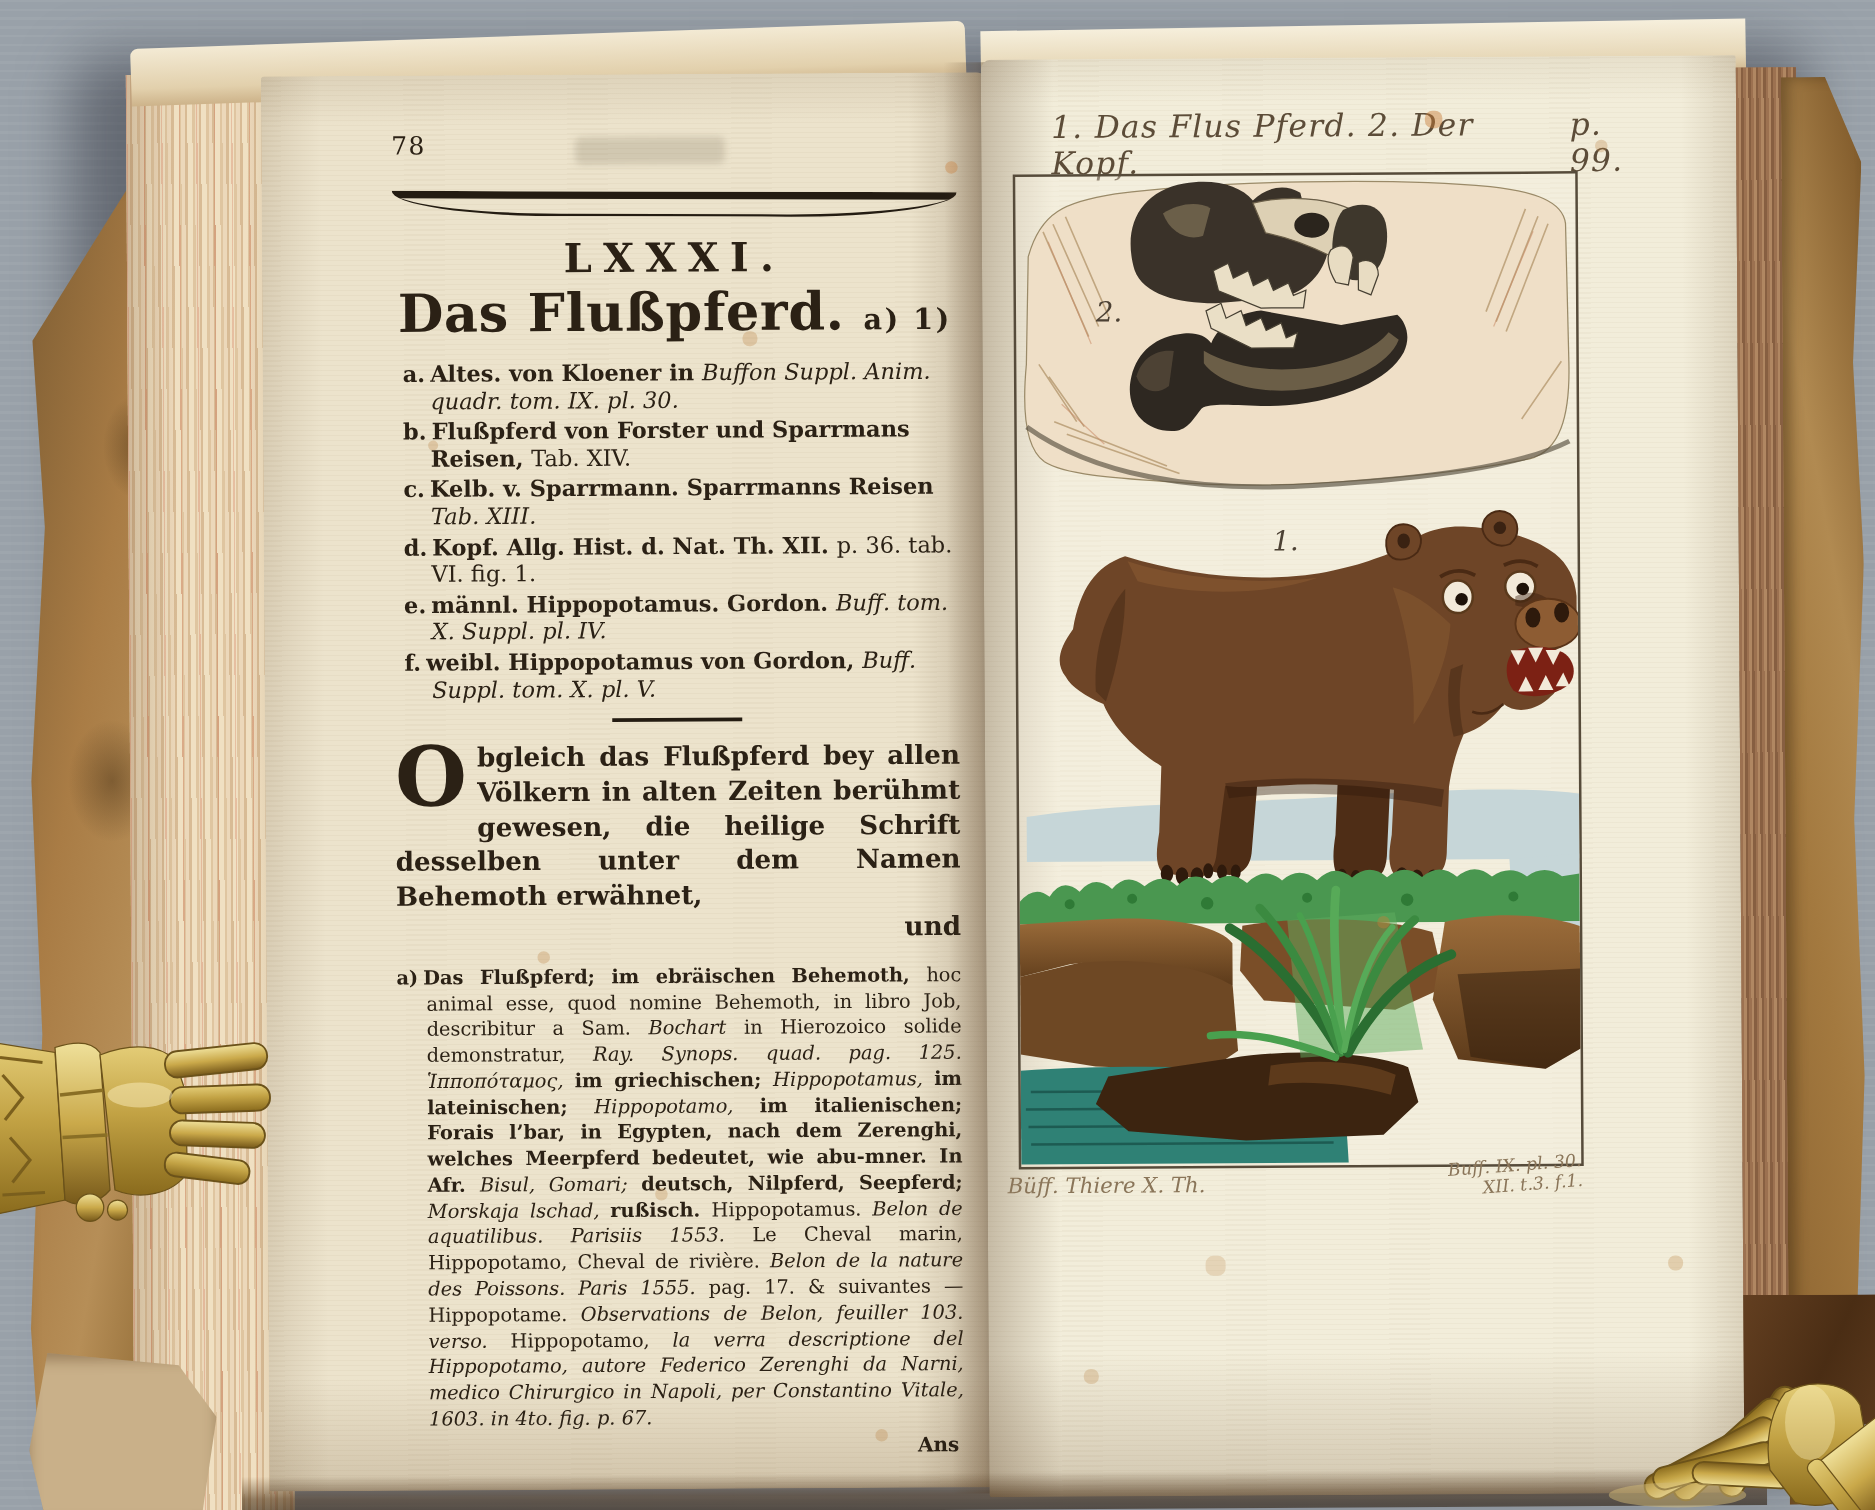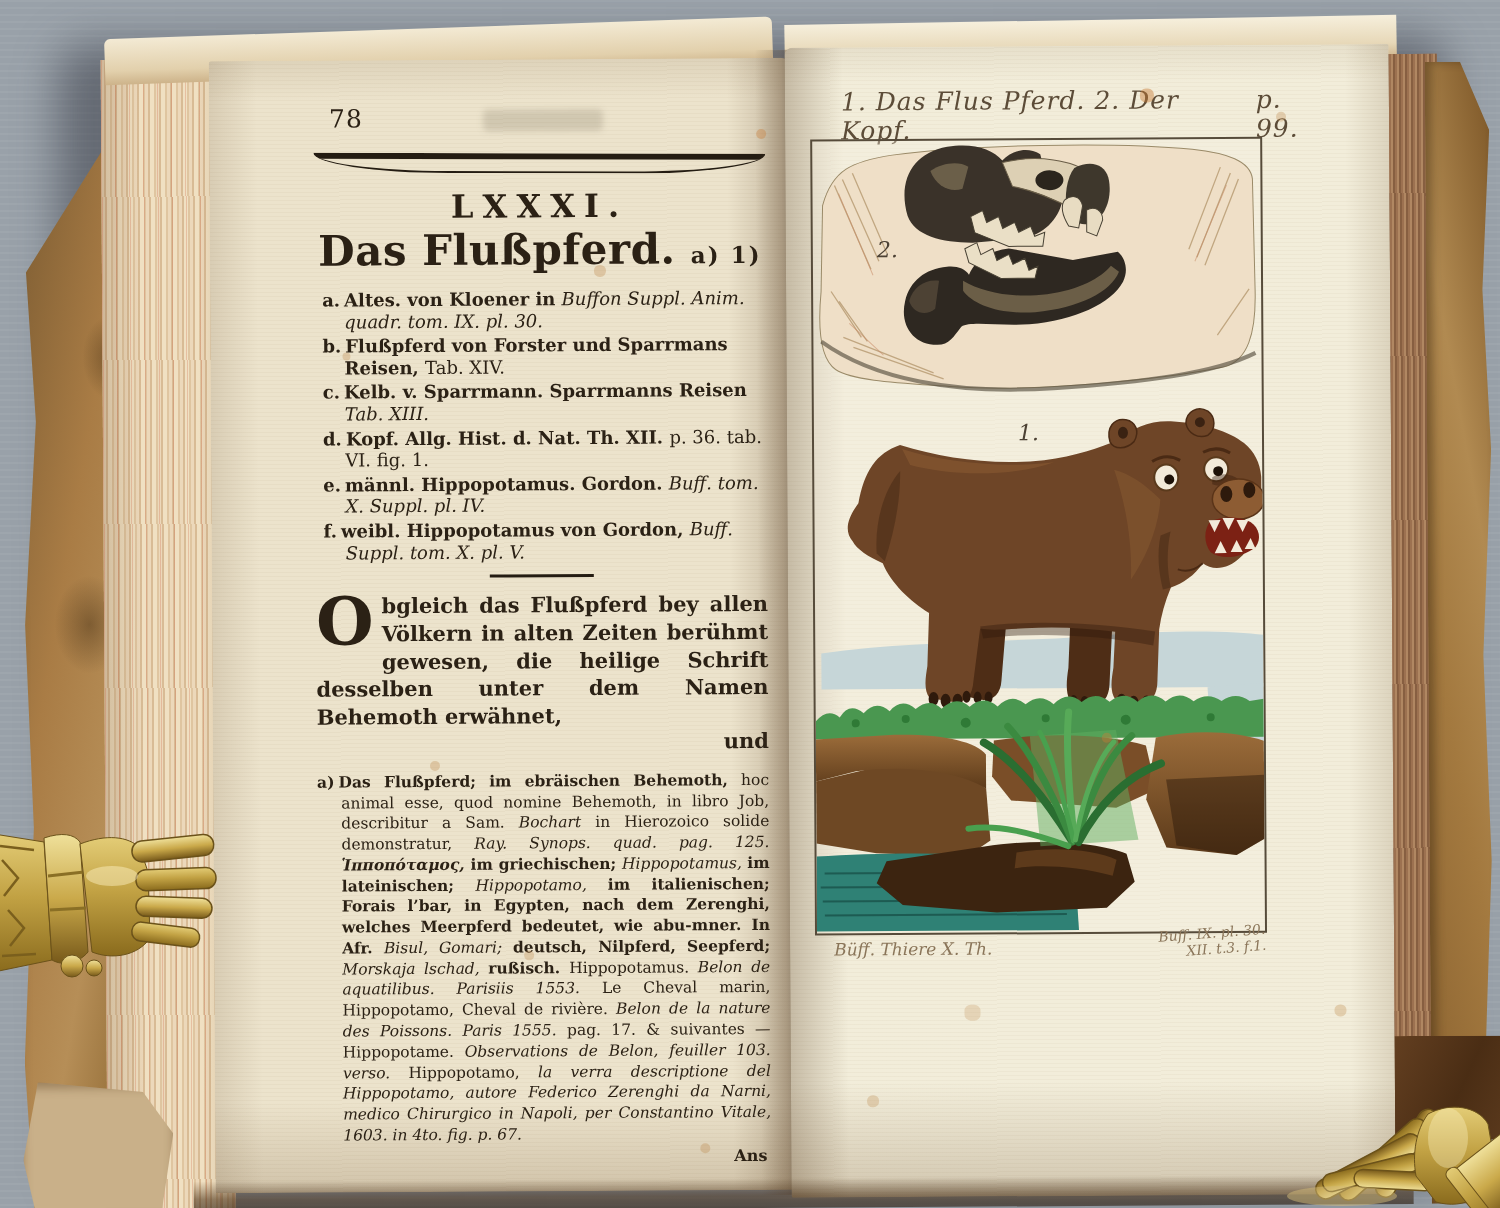--- a/index.html
+++ b/index.html
@@ -79,7 +79,7 @@
   
   #text-block{left:104px;top:44px;width:452px;color:var(--c-ink,#2e2418);}
   .header-row{display:flex;align-items:flex-start;height:34px;}
-  .pagenum{font-size:25px;letter-spacing:1px;margin-left:16px;}
+  .pagenum{font-size:20px;letter-spacing:1px;}
   .ghost{margin-left:120px;margin-top:6px;width:120px;height:22px;border-radius:5px;
       background:rgba(88,78,55,.18);filter:blur(3px);}
   .dbl-rule{margin-top:16px;height:12px;border-top:6px solid #241c12;border-bottom:2px solid #241c12;

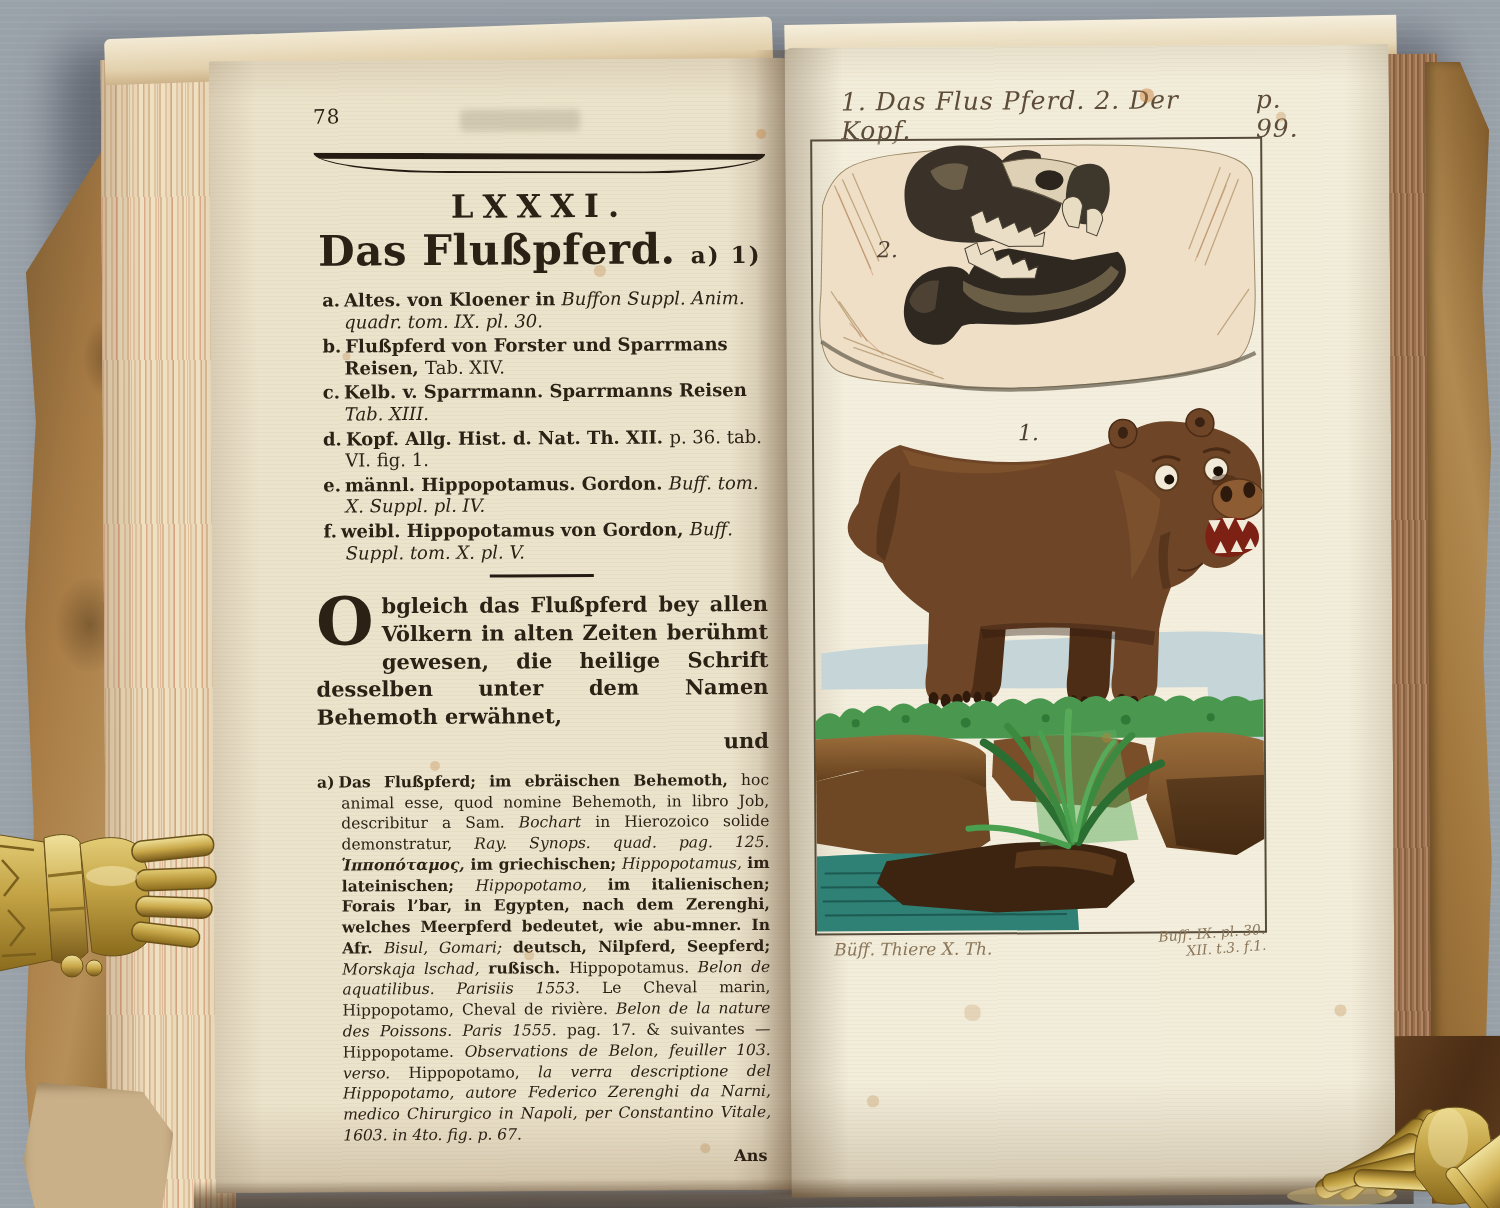--- a/index.html
+++ b/index.html
@@ -101,7 +101,7 @@
   .seg-fraktur{font-weight:bold;}
   .seg-roman{font-weight:normal;}
   .seg-italic{font-style:italic;font-weight:normal;}
-  .seg-greek{font-style:italic;font-weight:bold;}
+  .seg-greek{font-style:italic;font-weight:normal;}
   
   #plate-caption-row{left:56px;top:40px;width:492px;display:flex;justify-content:space-between;
       font-style:italic;font-size:25px;color:var(--c-caption,#5c4c38);letter-spacing:1px;}

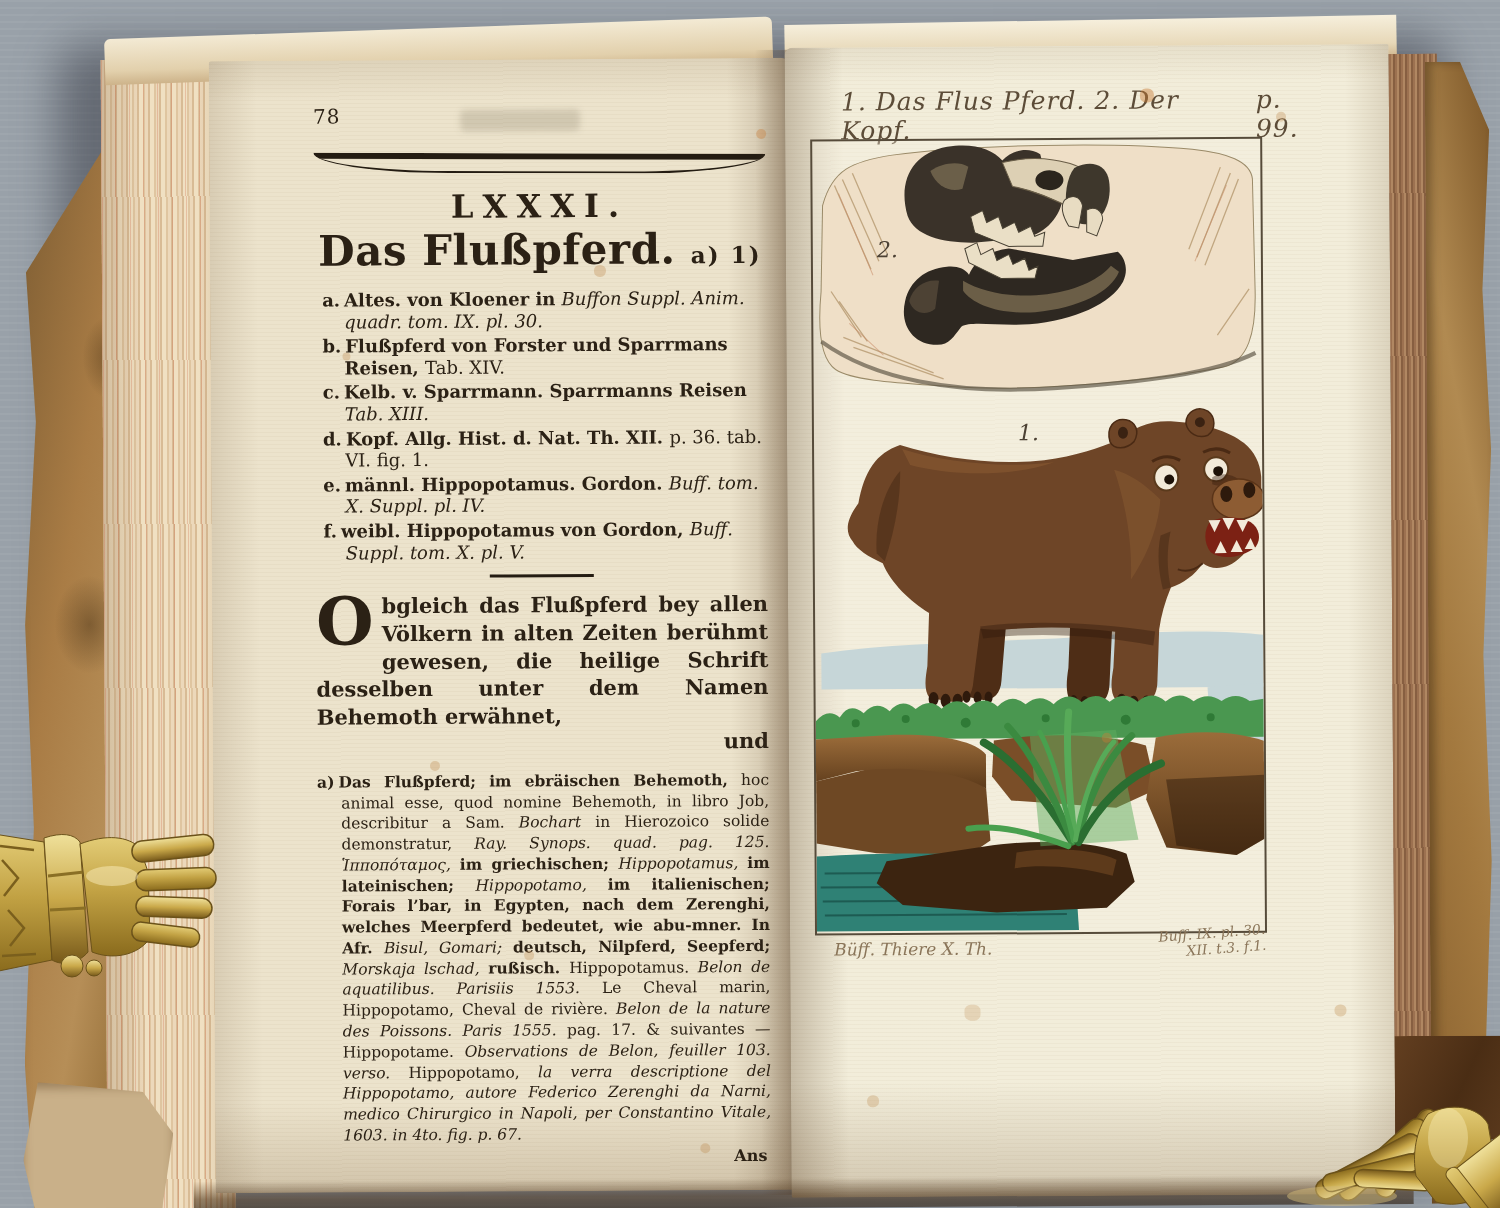--- a/index.html
+++ b/index.html
@@ -108,7 +108,7 @@
   #plate-frame{left:25px;top:92px;width:448px;height:792px;border:2px solid #564b3a;
       background:rgba(245,240,225,.35);}
   #plate-frame svg{display:block;}
-  .credit-left{left:44px;top:892px;font-style:italic;font-size:17px;color:var(--c-plate-ink,#8a7559);}
+  .credit-left{left:16px;top:892px;font-style:italic;font-size:17px;color:var(--c-plate-ink,#8a7559);}
   .credit-right{left:300px;top:882px;width:176px;text-align:right;font-style:italic;font-size:14px;
       line-height:1.15;color:var(--c-plate-ink,#8a7559);transform:rotate(-4deg);}
   .figlabel{font-style:italic;font-size:22px;fill:#4c4134;font-family:"DejaVu Serif",serif;}

